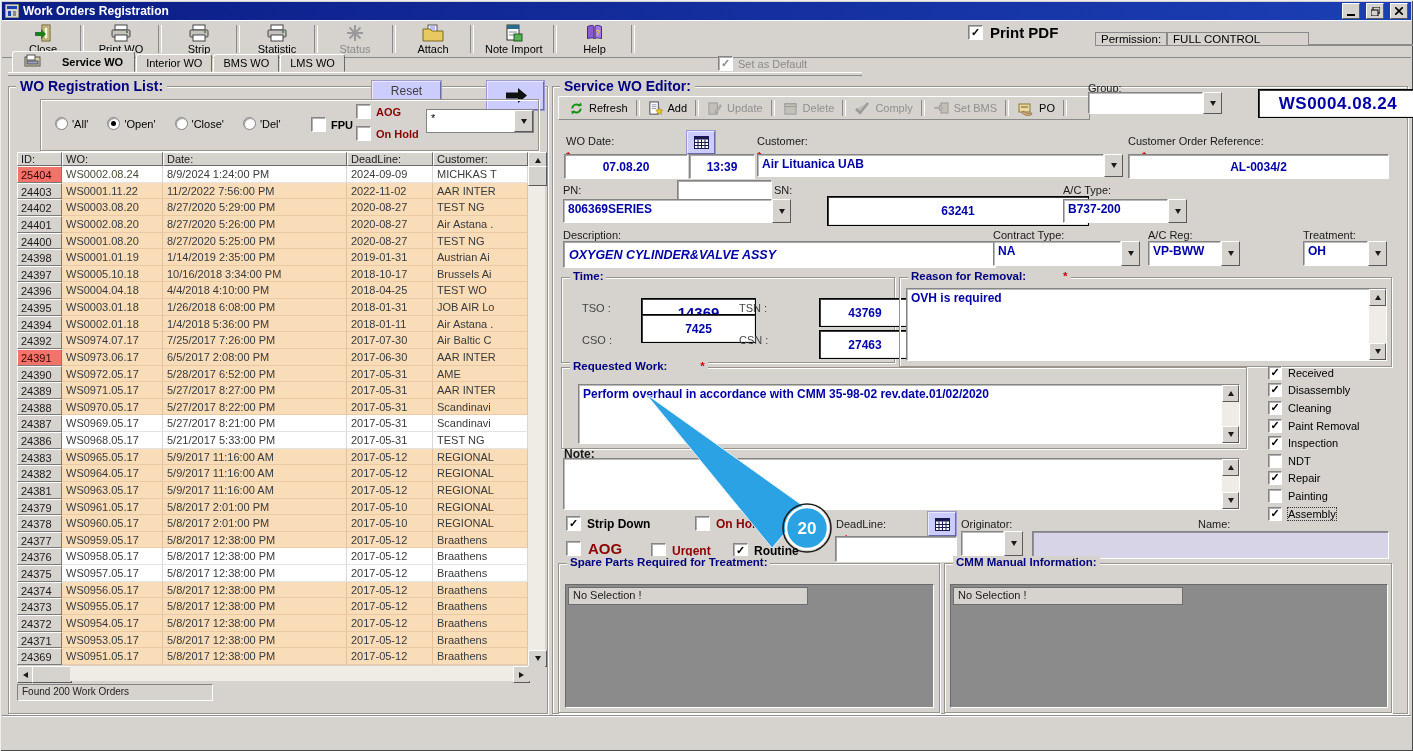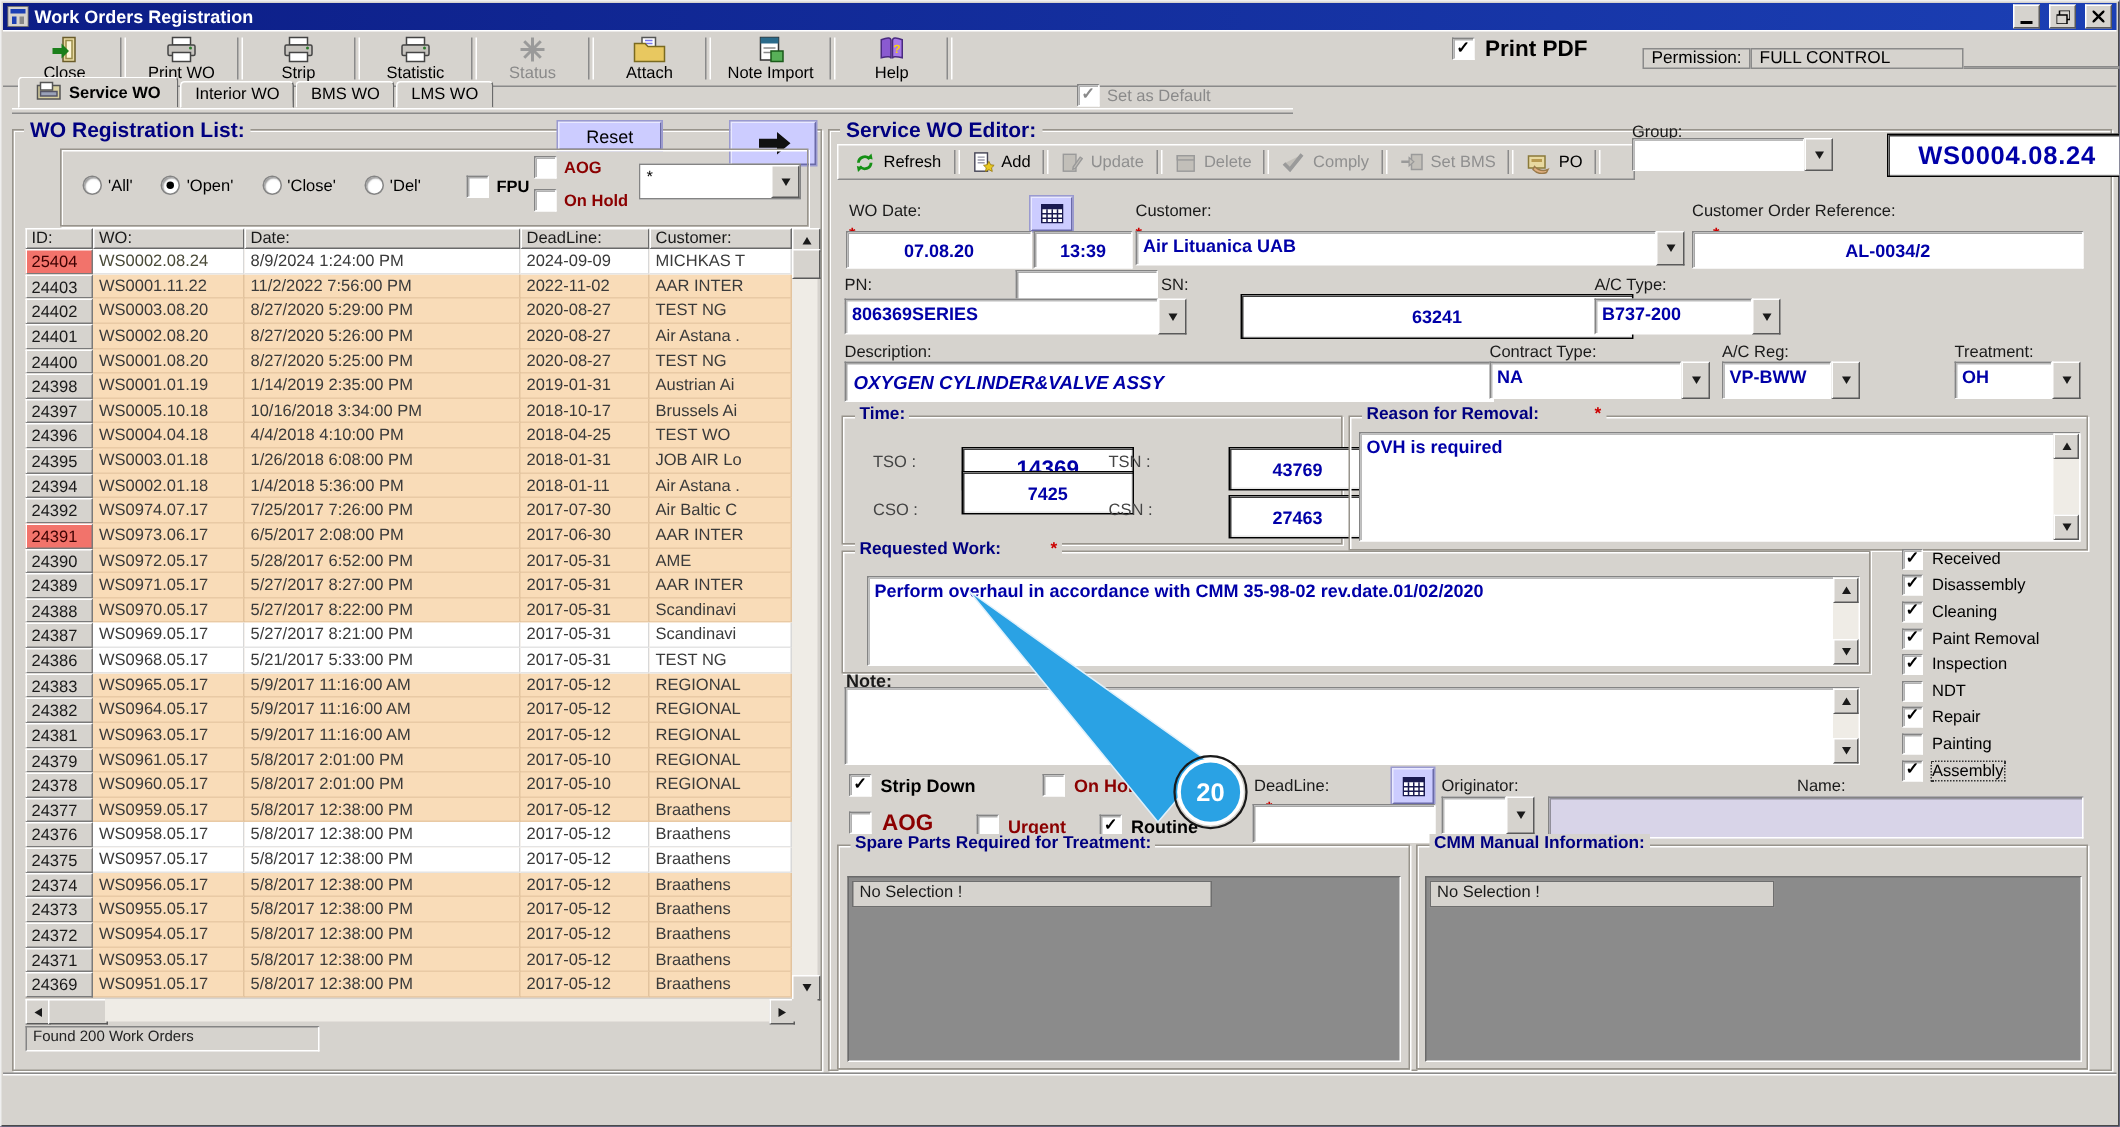--- a/index.html
+++ b/index.html
@@ -41,7 +41,7 @@
   
   #tabs{left:12px;top:53px;height:19px;display:flex;align-items:flex-end;gap:1px;}
   .tab{background:#d6d3ce;border:1px solid;border-color:#fff #6a6a6a #d6d3ce #fff;border-radius:3px 3px 0 0;
-    display:flex;align-items:center;gap:5px;padding:0 9px;height:16px;}
+    display:flex;align-items:center;gap:21px;padding:0 9px;height:16px;}
   .tab.active{height:19px;font-weight:bold;padding:0 11px;}
   #tabline{left:8px;top:72px;width:854px;height:2px;border-top:1px solid #fff;border-bottom:1px solid #8a8a8a;}
   #setdefault{left:718px;top:56px;display:flex;align-items:center;gap:5px;color:#8a8a8a;}

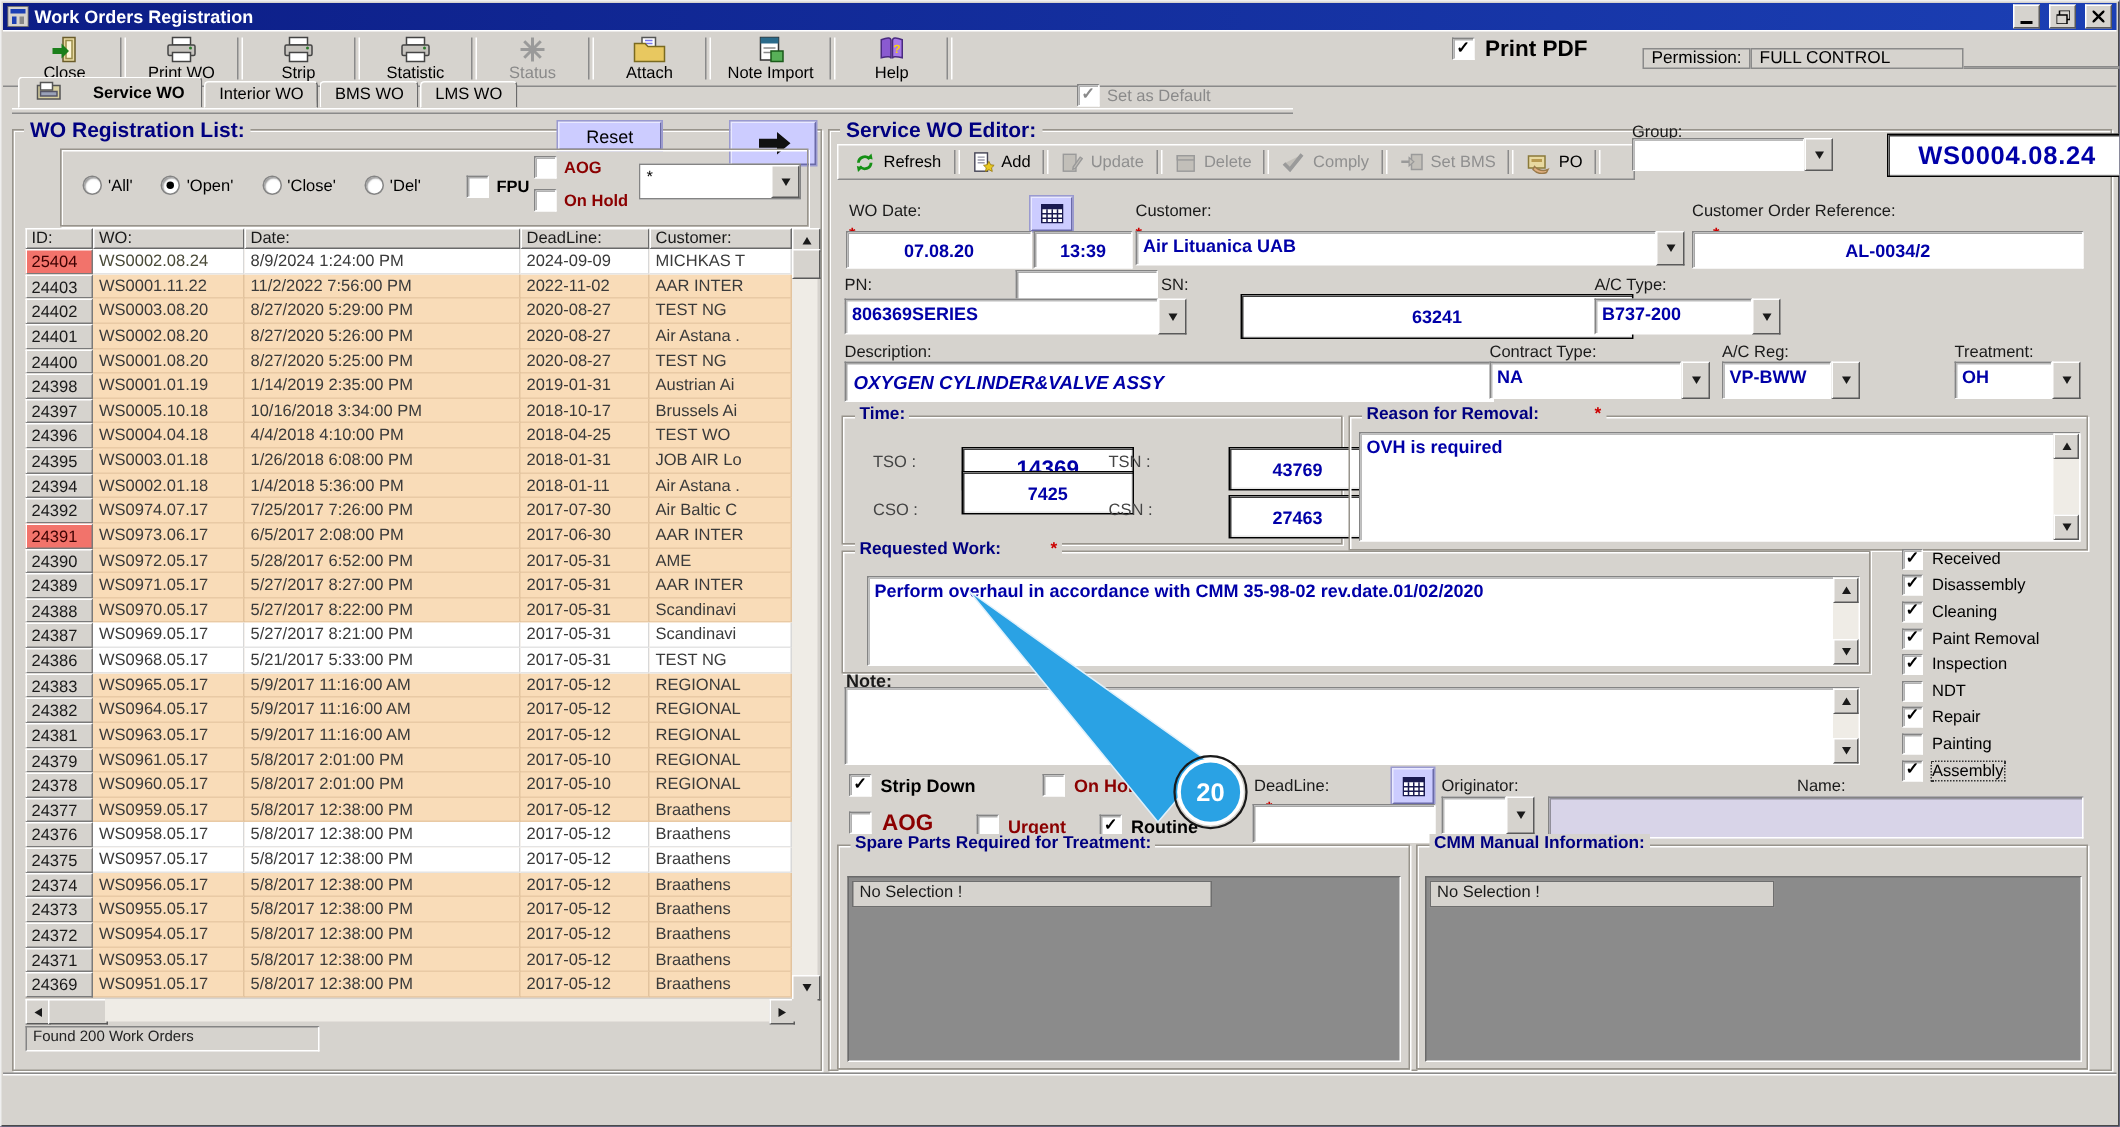--- a/index.html
+++ b/index.html
@@ -65,7 +65,7 @@
   #left-panel{left:8px;top:86px;width:538px;height:626px;}
   #wl-title{left:16px;top:78px;background:#d6d3ce;padding:0 4px;font-size:14px;font-weight:bold;color:#000080;}
   #reset-btn{left:372px;top:81px;width:69px;height:19px;display:flex;align-items:center;justify-content:center;
-    font-size:12px;color:#000000;}
+    font-size:12px;color:#404040;}
   #go-btn{left:487px;top:81px;width:55px;height:27px;display:flex;align-items:center;justify-content:center;}
   #filterbox{left:40px;top:99px;width:497px;height:50px;}
   #radios{position:absolute;left:14px;top:17px;display:flex;gap:19px;}

